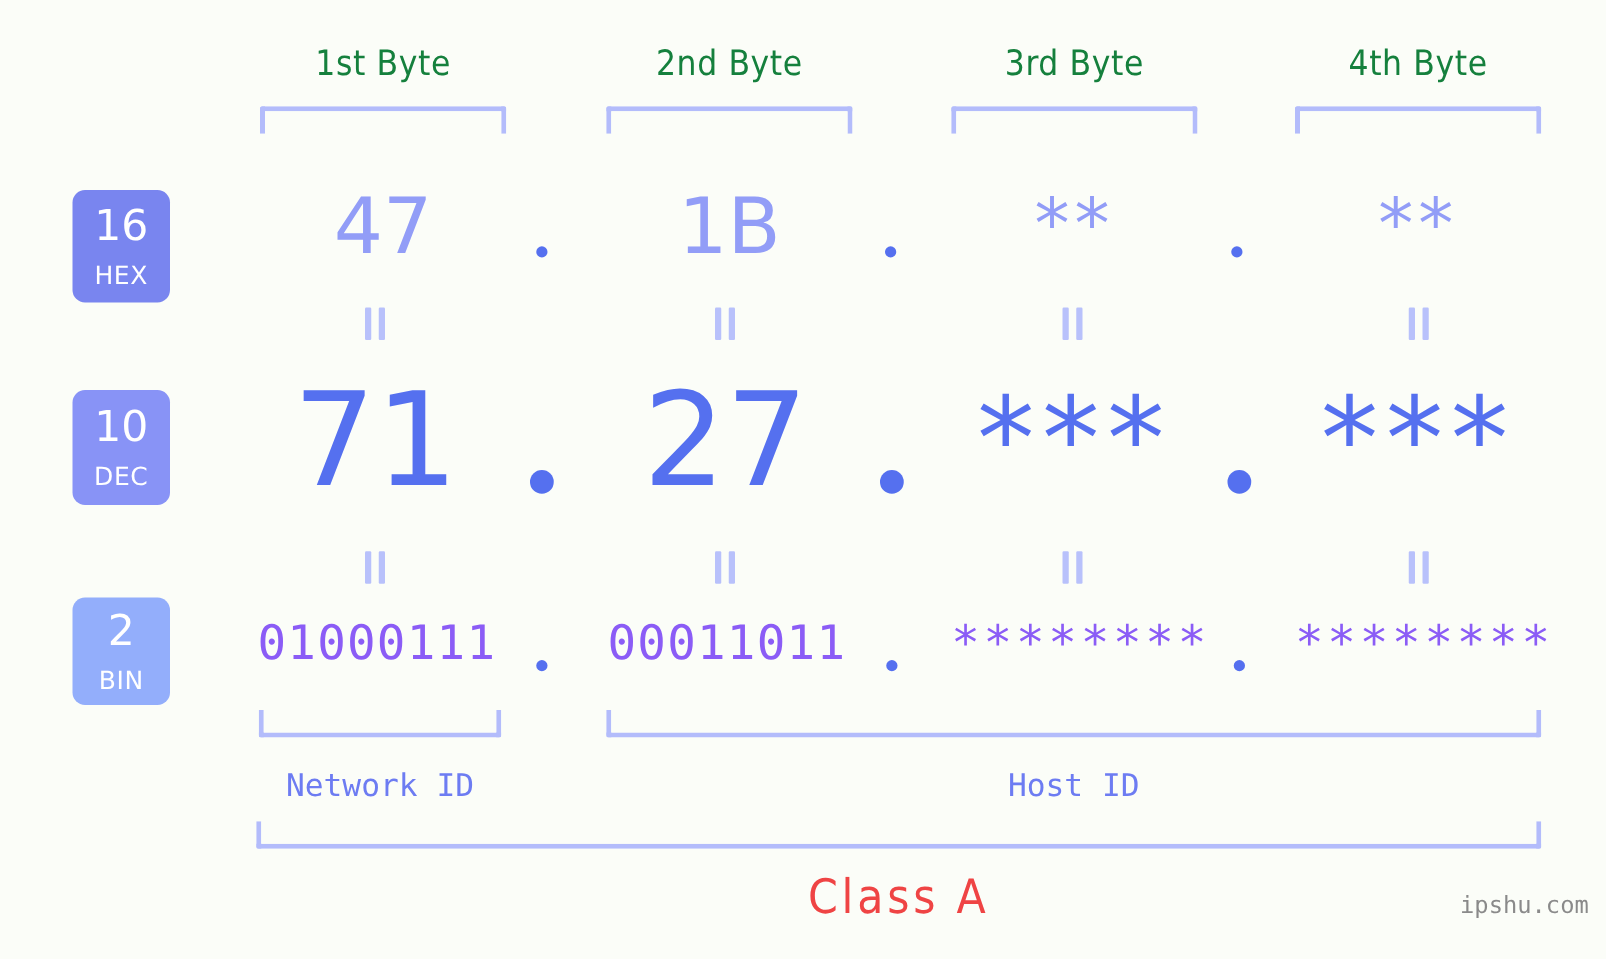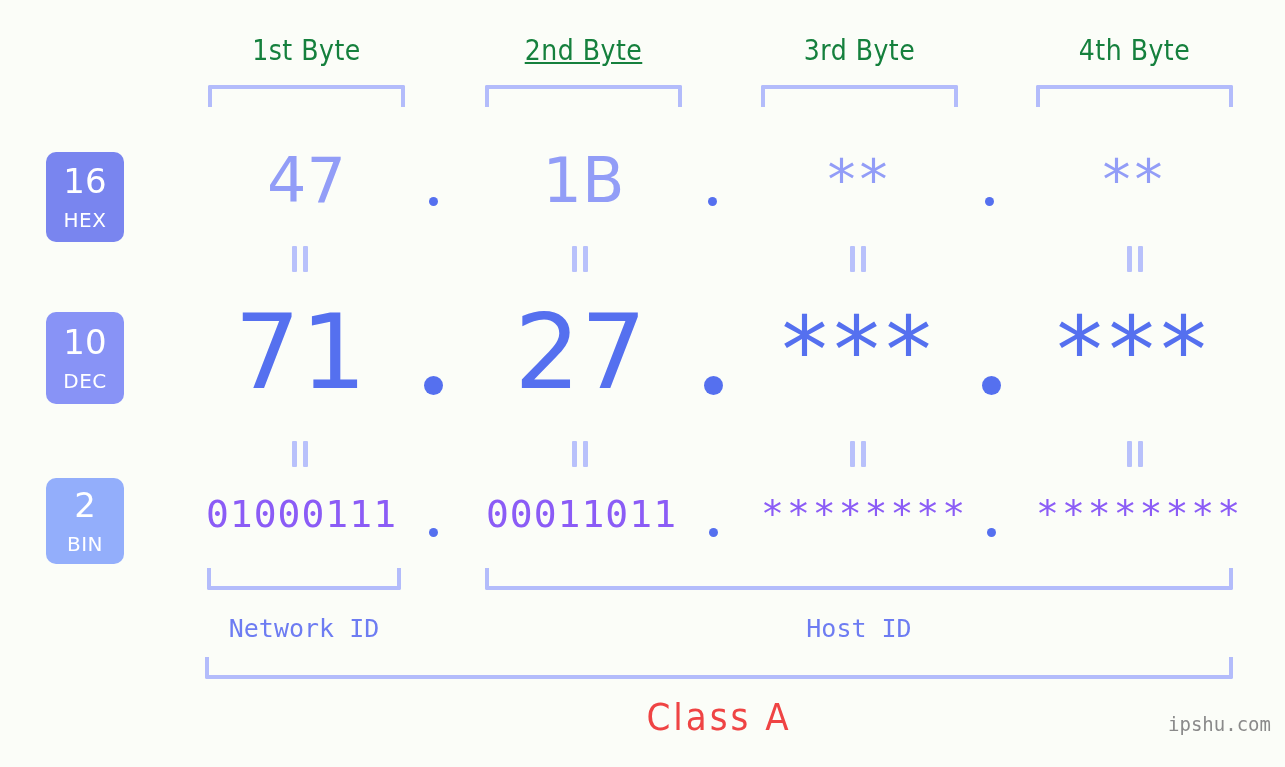--- a/index.html
+++ b/index.html
@@ -180,7 +180,7 @@
 <div class="stage">
 
   <div class="byte-header" style="left:208px;width:197px;">1st Byte</div>
-  <div class="byte-header" style="left:485px;width:197px;text-decoration:underline;">2nd Byte</div>
+  <div class="byte-header" style="left:485px;width:197px;">2nd Byte</div>
   <div class="byte-header" style="left:761px;width:197px;">3rd Byte</div>
   <div class="byte-header" style="left:1036px;width:197px;">4th Byte</div>
 

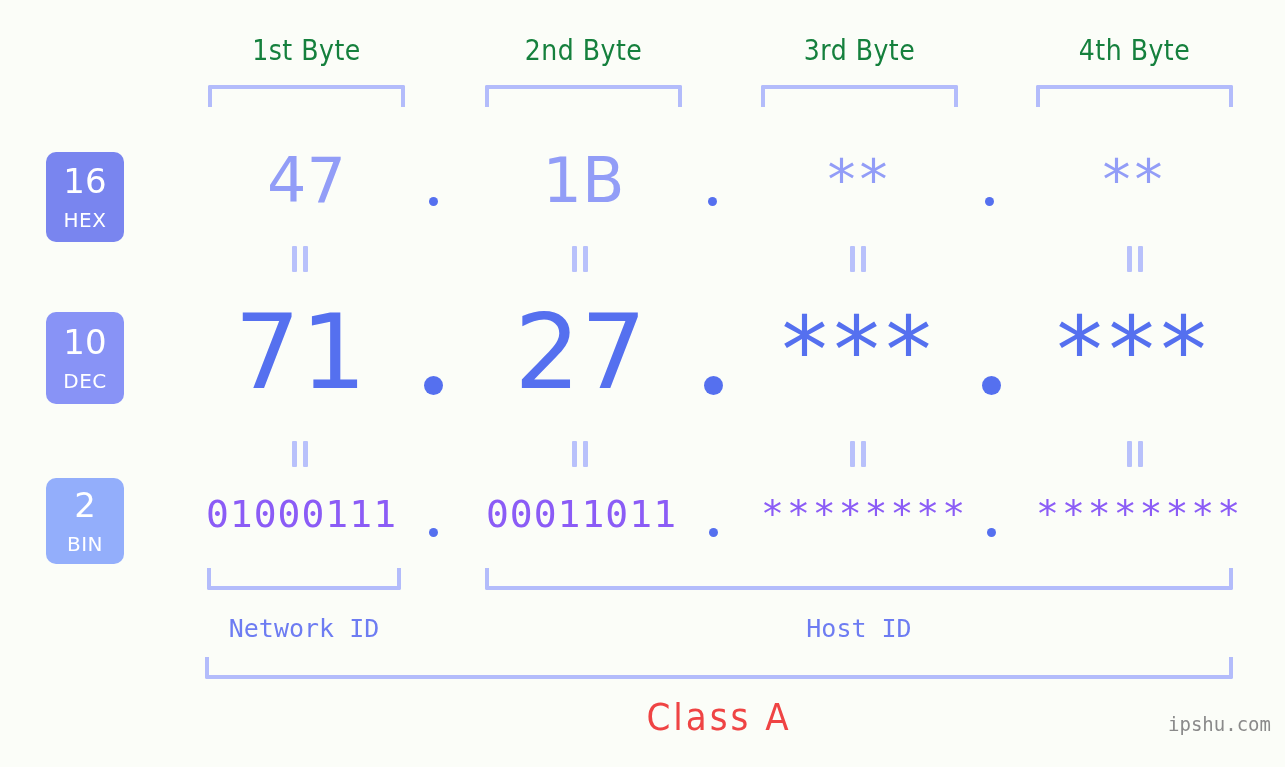--- a/index.html
+++ b/index.html
@@ -53,7 +53,7 @@
   
   .badge {
     position: absolute;
-    left: 46px;
+    left: 58px;
     width: 78px;
     border-radius: 10px;
     color: #ffffff;

